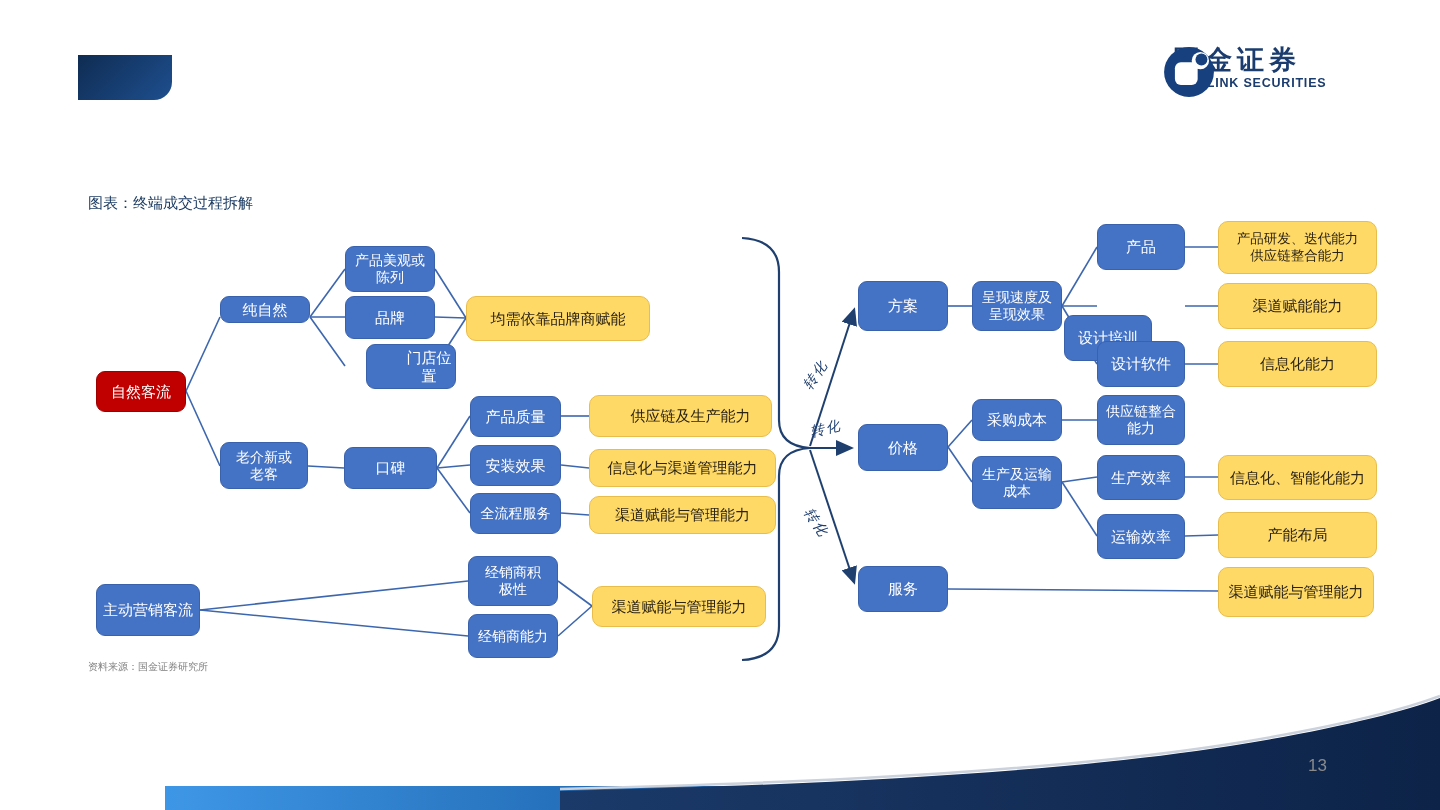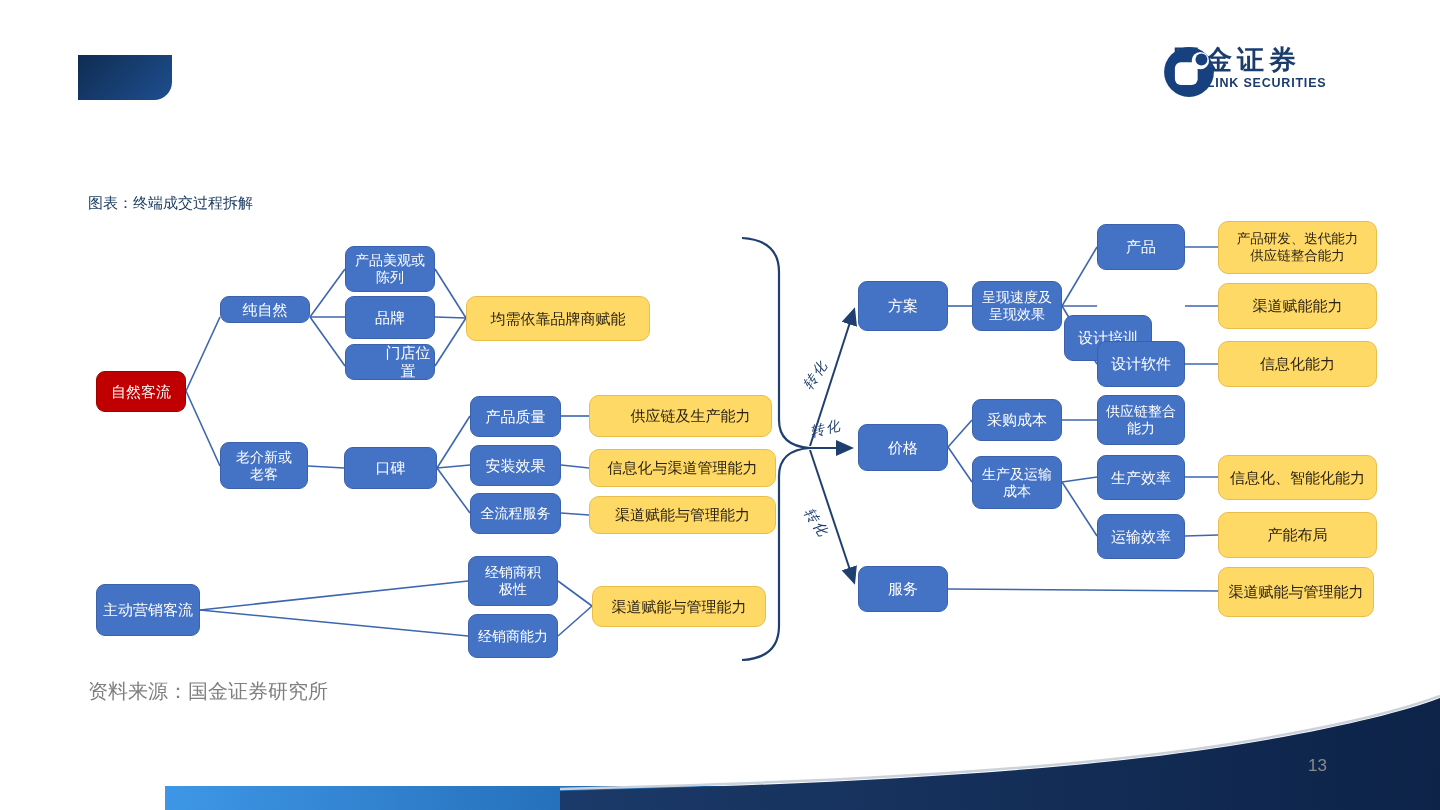--- a/index.html
+++ b/index.html
@@ -133,7 +133,7 @@
       <div class="node blue" style="left: 345px; top: 246px; width: 90px; height: 46px; font-size: 14px;">产品美观或
 陈列</div>
       <div class="node blue" style="left: 345px; top: 296px; width: 90px; height: 43px;">品牌</div>
-      <div class="node blue" style="left: 345px; top: 344px; width: 90px; height: 36px; padding-left: 39px;">门店位置</div>
+      <div class="node blue" style="left: 366px; top: 344px; width: 90px; height: 45px; padding-left: 39px;">门店位置</div>
       <div class="node yellow" style="left: 466px; top: 296px; width: 184px; height: 45px;">均需依靠品牌商赋能</div>
       <div class="node blue" style="left: 220px; top: 442px; width: 88px; height: 47px; font-size: 14px;">老介新或
 老客</div>

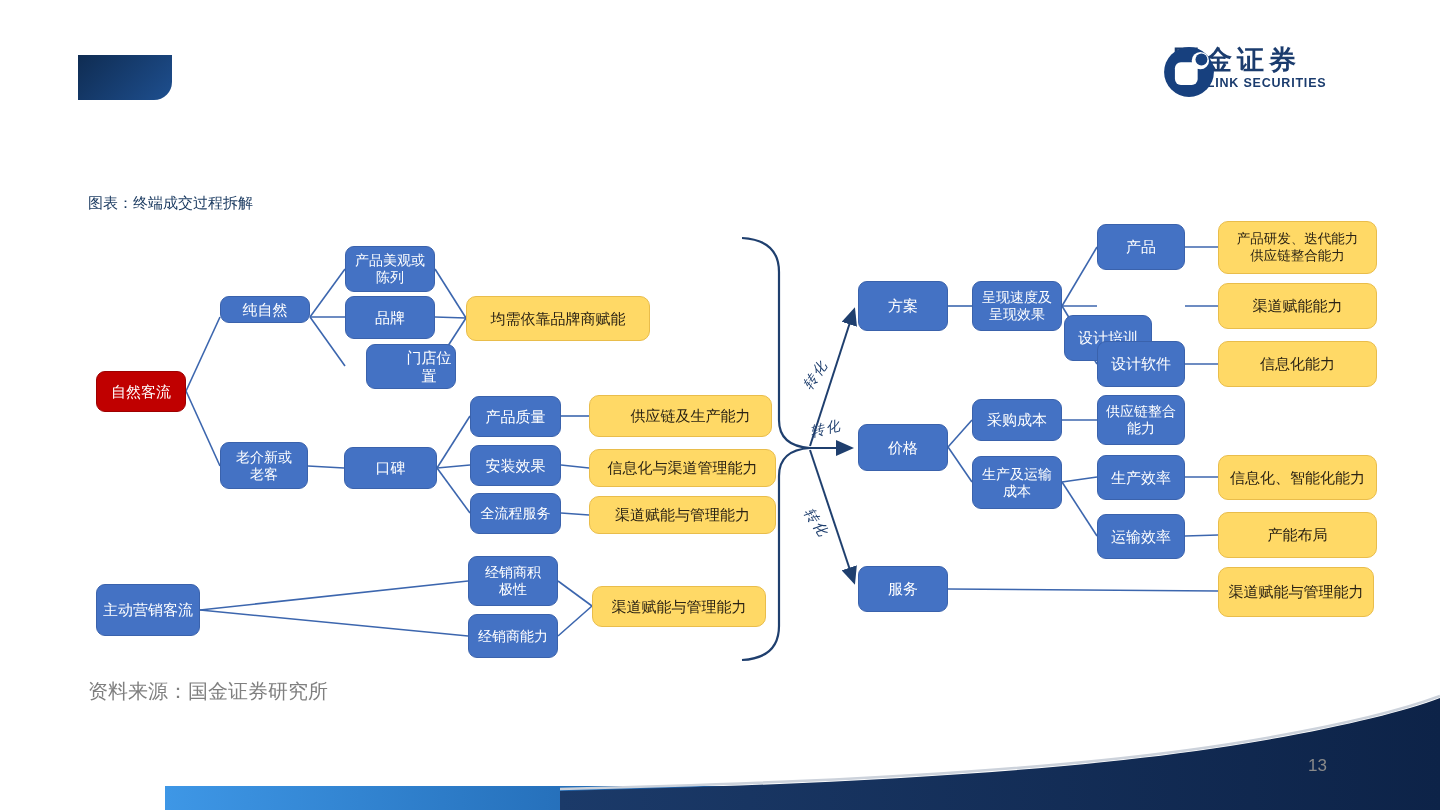--- a/index.html
+++ b/index.html
@@ -35,7 +35,7 @@
   .rot-label{position:absolute;font-size:14px;color:#1f3f6e;letter-spacing:2px;
     white-space:nowrap;transform-origin:center center;font-style:italic;}
   
-  #source-note{position:absolute;left:88px;top:678px;font-size:20px;color:#7f7f7f;}
+  #source-note{position:absolute;left:88px;top:660px;font-size:10px;color:#7f7f7f;}
   #page-number{position:absolute;left:1308px;top:756px;font-size:17px;color:#8a8a8a;}
   svg{position:absolute;left:0;top:0;}
 </style>

